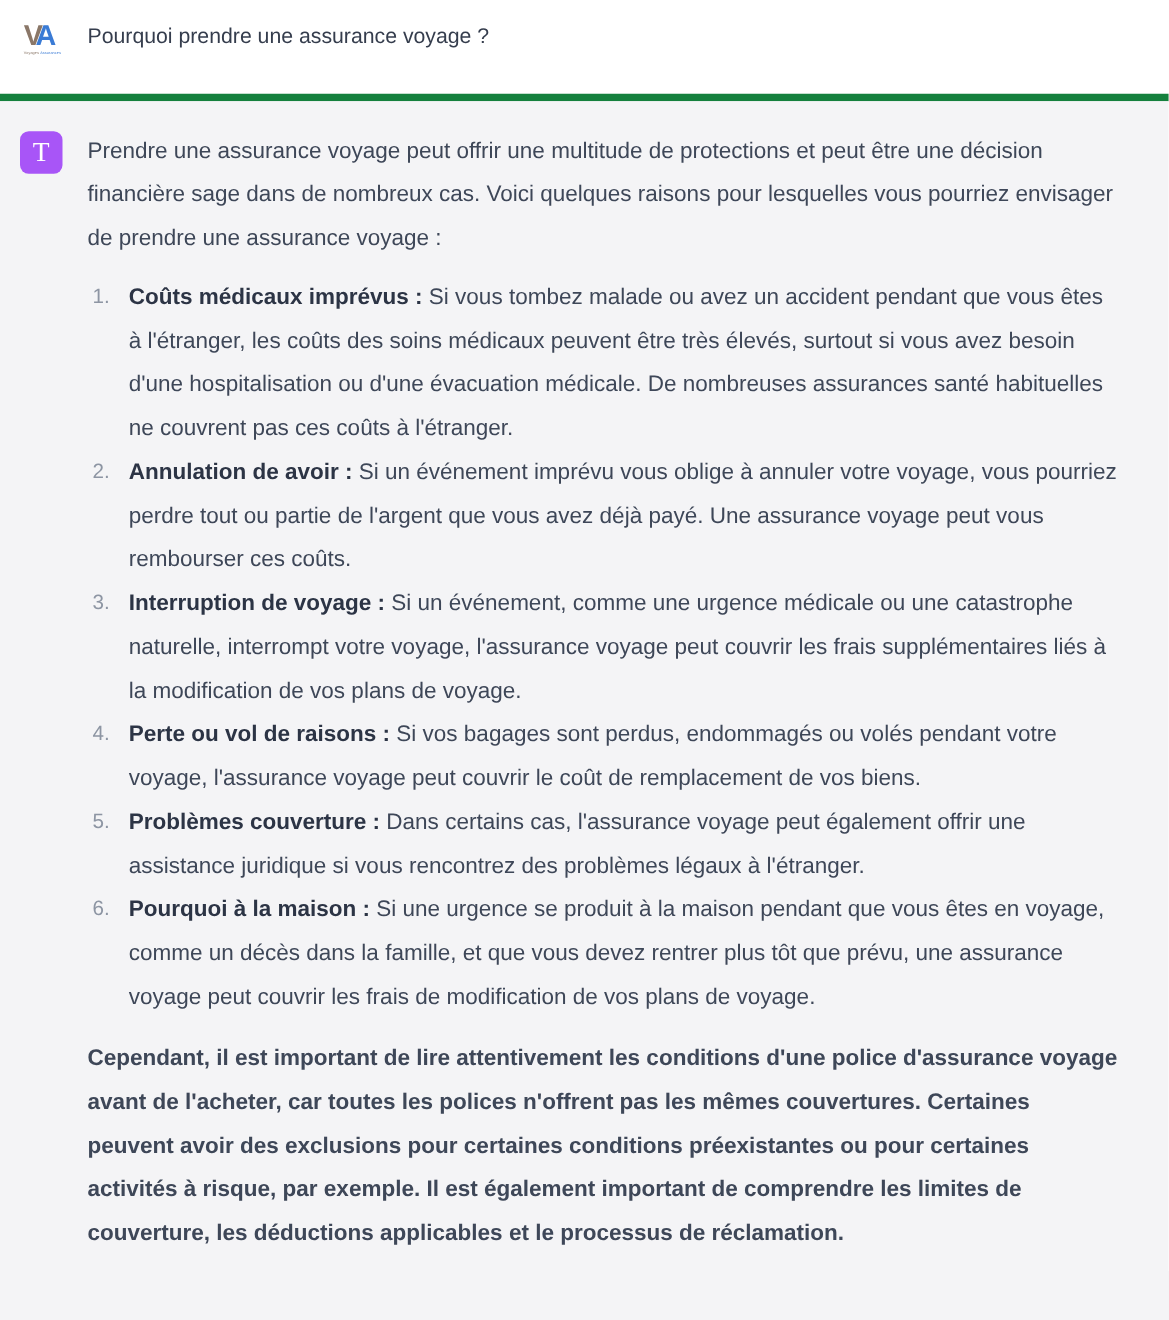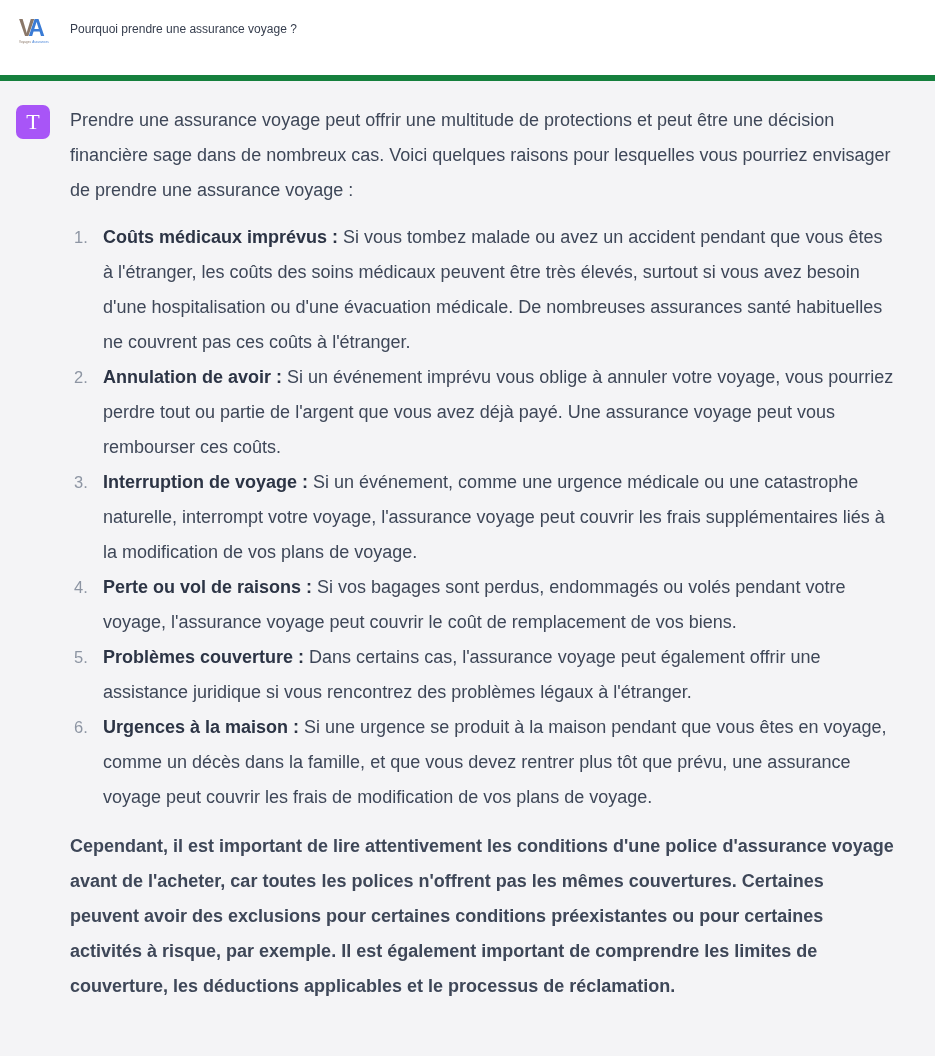--- a/index.html
+++ b/index.html
@@ -107,7 +107,7 @@
   }
 
   .user-text {
-    font-size: 12px;
+    font-size: 17px;
     line-height: 26px;
     color: #353d4d;
     margin: 0;

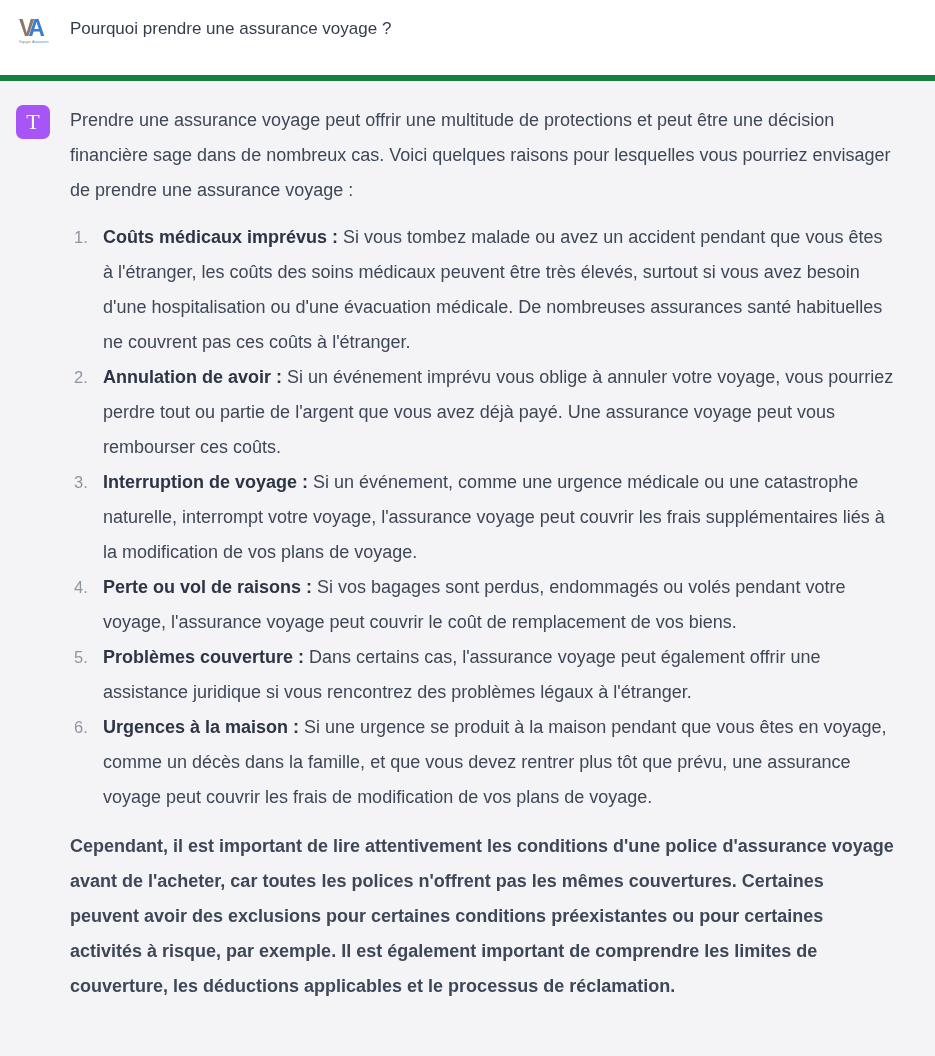--- a/index.html
+++ b/index.html
@@ -186,7 +186,7 @@
         <li><b>Interruption de voyage :</b><span> Si un événement, comme une urgence médicale ou une catastrophe naturelle, interrompt votre voyage, l'assurance voyage peut couvrir les frais supplémentaires liés à la modification de vos plans de voyage.</span></li>
         <li><b>Perte ou vol de raisons :</b><span> Si vos bagages sont perdus, endommagés ou volés pendant votre voyage, l'assurance voyage peut couvrir le coût de remplacement de vos biens.</span></li>
         <li><b>Problèmes couverture :</b><span> Dans certains cas, l'assurance voyage peut également offrir une assistance juridique si vous rencontrez des problèmes légaux à l'étranger.</span></li>
-        <li><b>Urgences à la maison :</b><span> Si une urgence se produit à la maison pendant que vous êtes en voyage, comme un décès dans la famille, et que vous devez rentrer plus tôt que prévu, une assurance voyage peut couvrir les frais de modification de vos plans de voyage.</span></li>
+        <li><b>Pourquoi à la maison :</b><span> Si une urgence se produit à la maison pendant que vous êtes en voyage, comme un décès dans la famille, et que vous devez rentrer plus tôt que prévu, une assurance voyage peut couvrir les frais de modification de vos plans de voyage.</span></li>
       </ol>
 
       <p class="outro">Cependant, il est important de lire attentivement les conditions d'une police d'assurance voyage avant de l'acheter, car toutes les polices n'offrent pas les mêmes couvertures. Certaines peuvent avoir des exclusions pour certaines conditions préexistantes ou pour certaines activités à risque, par exemple. Il est également important de comprendre les limites de couverture, les déductions applicables et le processus de réclamation.</p>

